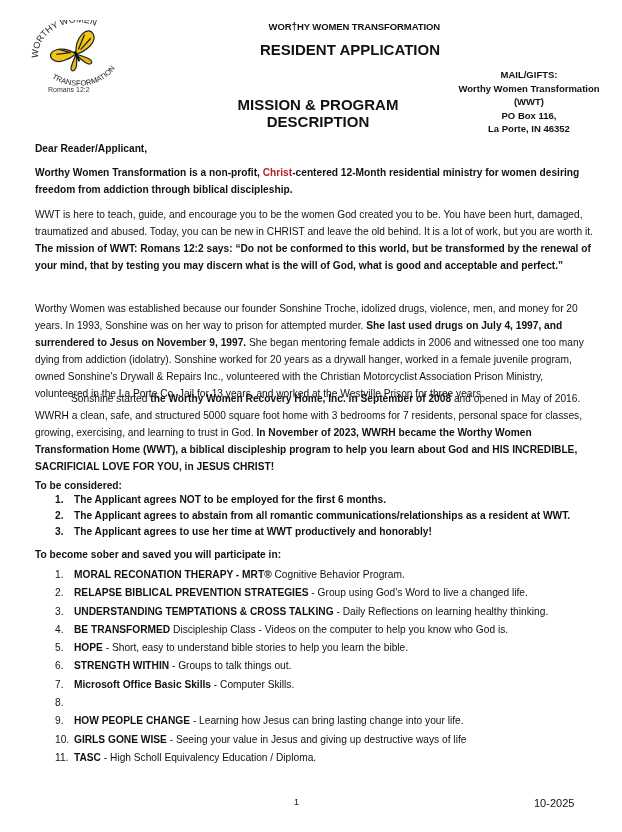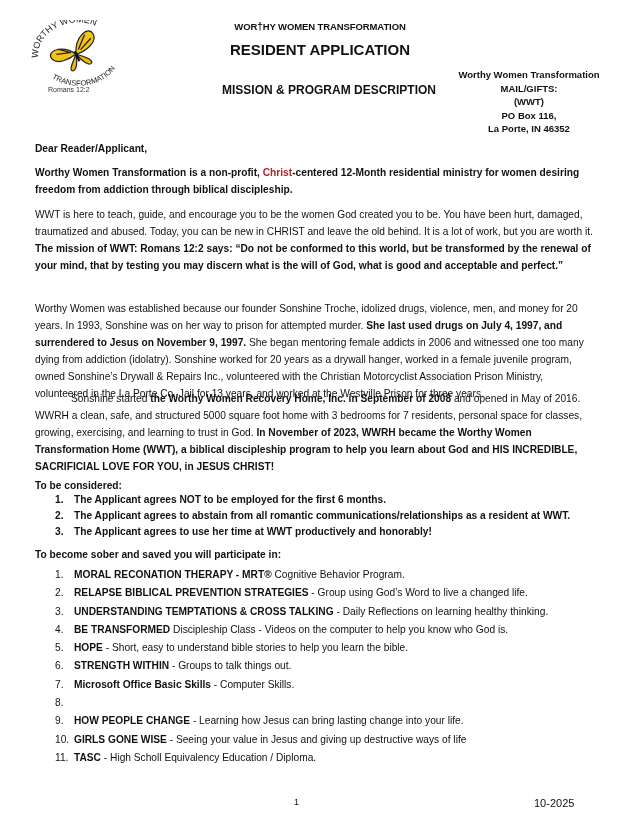--- a/index.html
+++ b/index.html
@@ -13,7 +13,7 @@
   
   .logo { position: absolute; left: 30px; top: 20px; width: 95px; height: 80px; }
   .logo-caption { position: absolute; left: 48px; top: 86px; font-size: 7px; color: #333; }
-  .title-block { position: absolute; left: 200px; top: 21px; width: 240px; text-align: center; }
+  .title-block { position: absolute; left: 200px; top: 21px; width: 240px; text-align: right; }
   .title1 { font-size: 9.5px; font-weight: bold; letter-spacing: -0.1px; }
   .title2 { font-size: 15px; font-weight: bold; margin-top: 9px; }
   .title3 { position: absolute; left: 200px; top: 83px; width: 236px; text-align: right; font-size: 12px; font-weight: bold; }

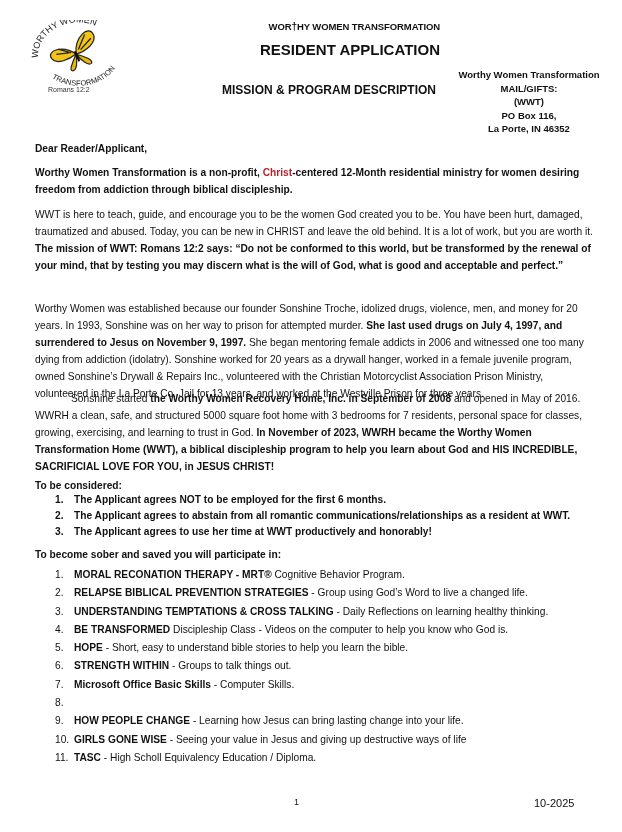--- a/index.html
+++ b/index.html
@@ -85,8 +85,8 @@
   <div class="title3">MISSION &amp; PROGRAM DESCRIPTION</div>
 
   <div class="mail-block">
+    <div>MAIL/GIFTS:</div>
     <div>Worthy Women Transformation</div>
-    <div>MAIL/GIFTS:</div>
     <div>(WWT)</div>
     <div>PO Box 116,</div>
     <div>La Porte, IN 46352</div>

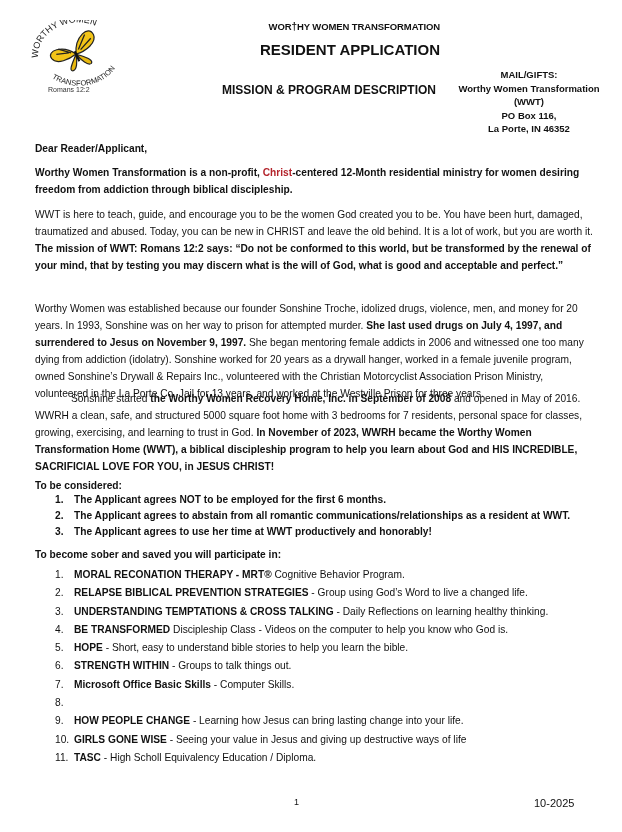--- a/index.html
+++ b/index.html
@@ -16,7 +16,7 @@
   .title-block { position: absolute; left: 200px; top: 21px; width: 240px; text-align: right; }
   .title1 { font-size: 9.5px; font-weight: bold; letter-spacing: -0.1px; }
   .title2 { font-size: 15px; font-weight: bold; margin-top: 9px; }
-  .title3 { position: absolute; left: 200px; top: 83px; width: 236px; text-align: right; font-size: 12px; font-weight: bold; }
+  .title3 { position: absolute; left: 200px; top: 96px; width: 236px; text-align: center; font-size: 15px; font-weight: bold; }
   .cross { font-size: 10px; }
 
   .mail-block {

